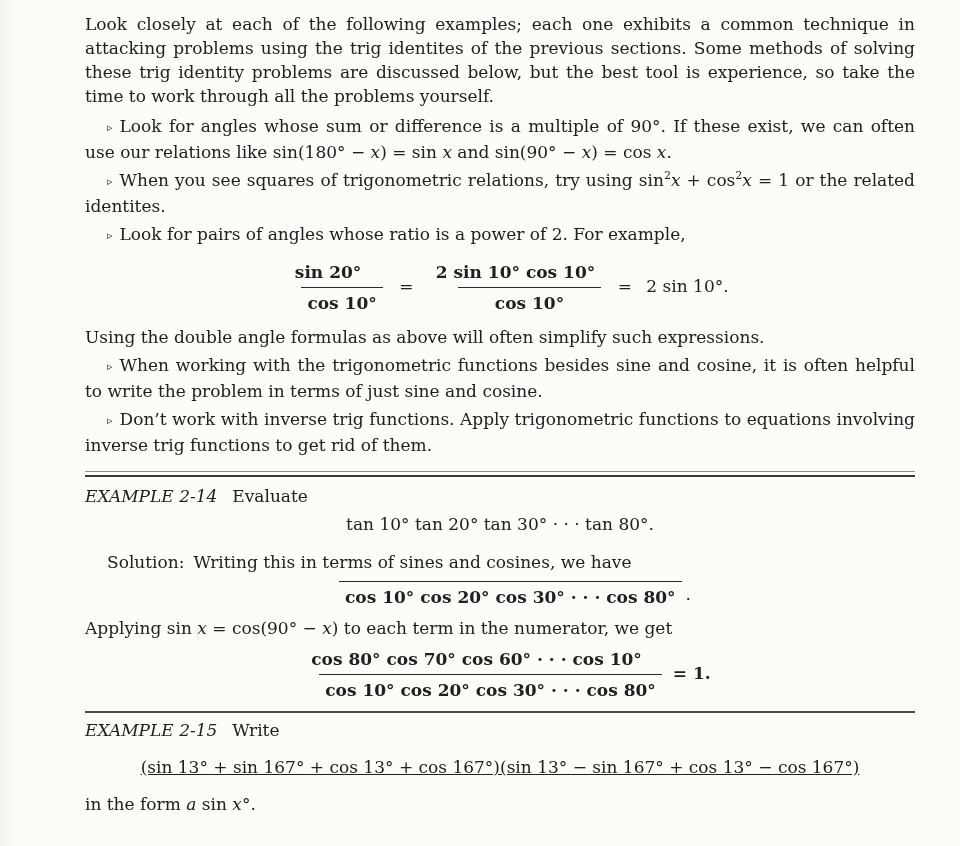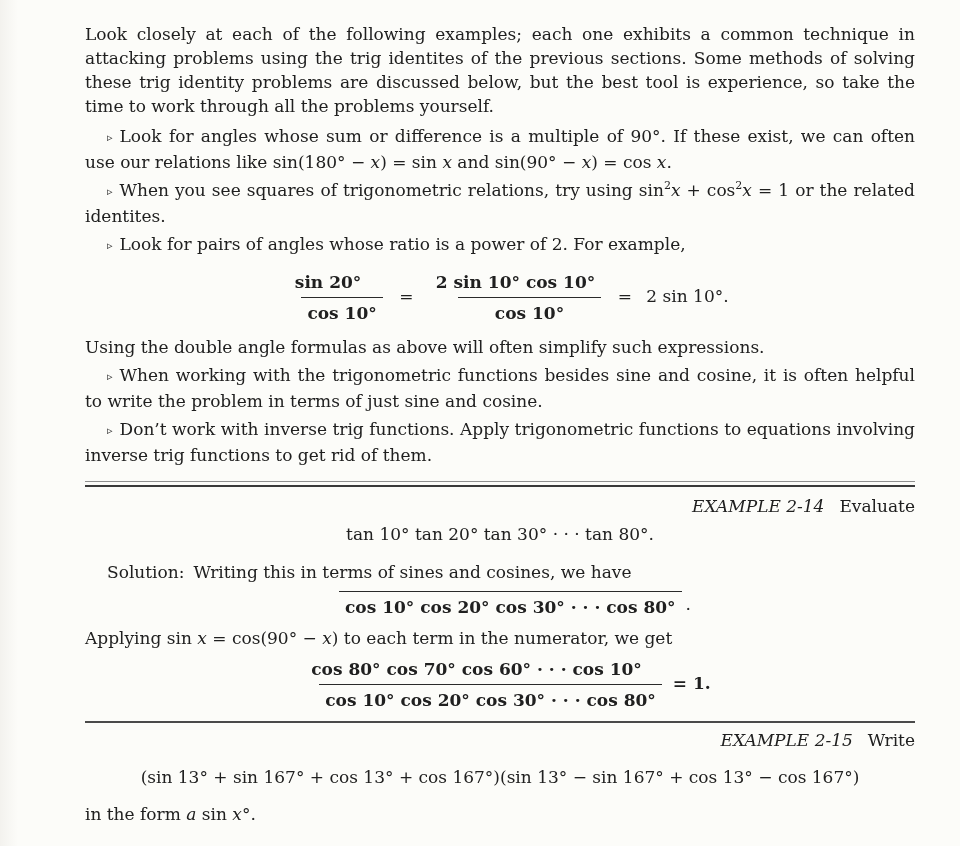--- a/index.html
+++ b/index.html
@@ -17,7 +17,7 @@
     background: linear-gradient(90deg, #f3f2ee 0px, #fcfcf9 18px);
   }
   p { margin: 0; text-align: justify; }
-  .intro { margin-top: 12px; }
+  .intro { margin-top: 2px; }
   .bullet { text-indent: 22px; }
   .mt6 { margin-top: 6px; }
   .mt4 { margin-top: 4px; }

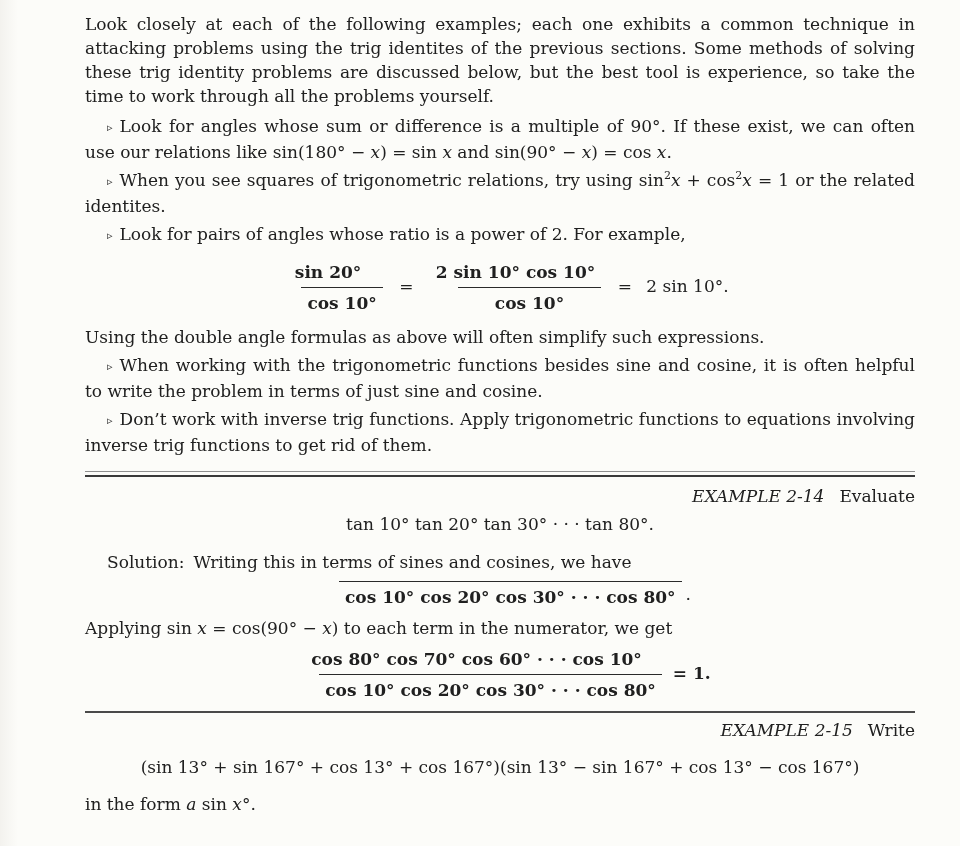--- a/index.html
+++ b/index.html
@@ -41,7 +41,7 @@
     border-top: 1px solid #8f8f8f; border-bottom: 2px solid #3a3a3a;
   }
   .rule-single { margin: 9px 0 5px; border-top: 2px solid #4a4a4a; height: 0; }
-  .example-head { text-align: right; }
+  .example-head { text-align: left; }
   .example-head .label { font-style: italic; }
   .example-head .action { margin-left: 15px; }
   .solution-line { text-indent: 22px; }

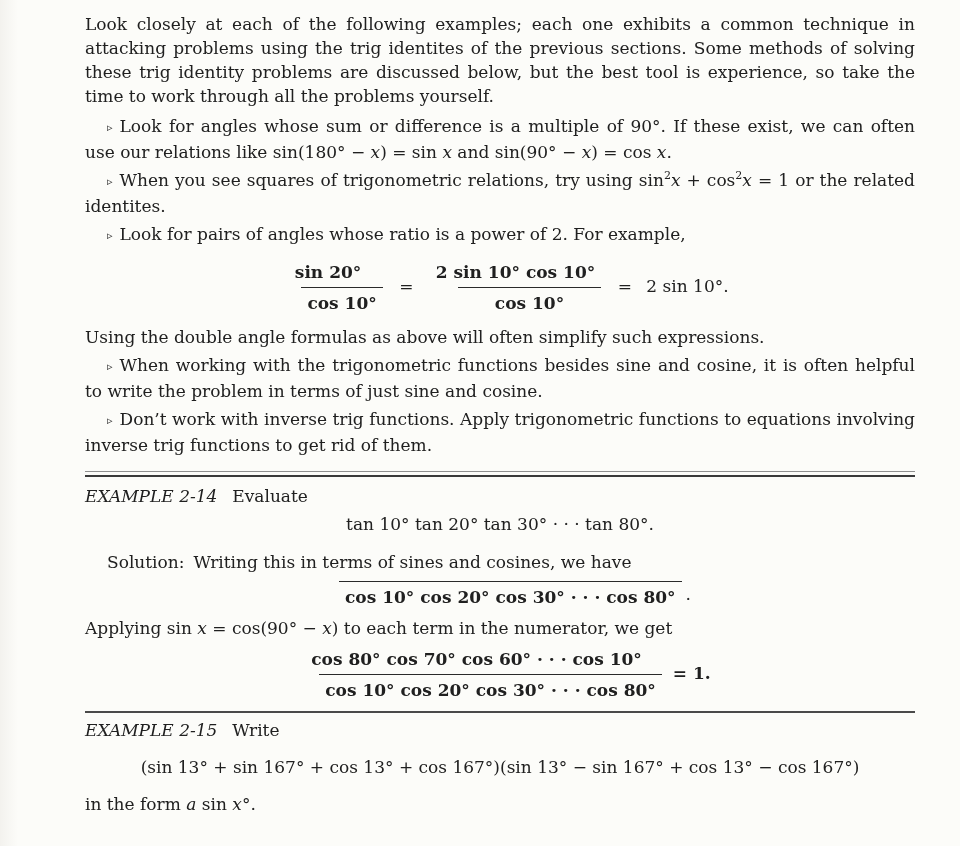--- a/index.html
+++ b/index.html
@@ -29,7 +29,7 @@
   .eq-power2 { margin: 12px 0 10px; }
   .eq-display { margin: 4px 0 14px; }
   .eq-frac { margin: 7px 0 7px; }
-  .eq-wide { margin: 13px 0 13px; }
+  .eq-wide { margin: 13px 0 13px; text-decoration: underline; }
   .frac { display: inline-block; vertical-align: middle; text-align: center; padding: 0 2px; font-weight: bold; }
   .frac .num { display: block; padding: 0 6px 3px; }
   .frac .den { display: block; border-top: 1.6px solid #2a2a2a; padding: 3px 6px 0; margin-left: 28px; }

